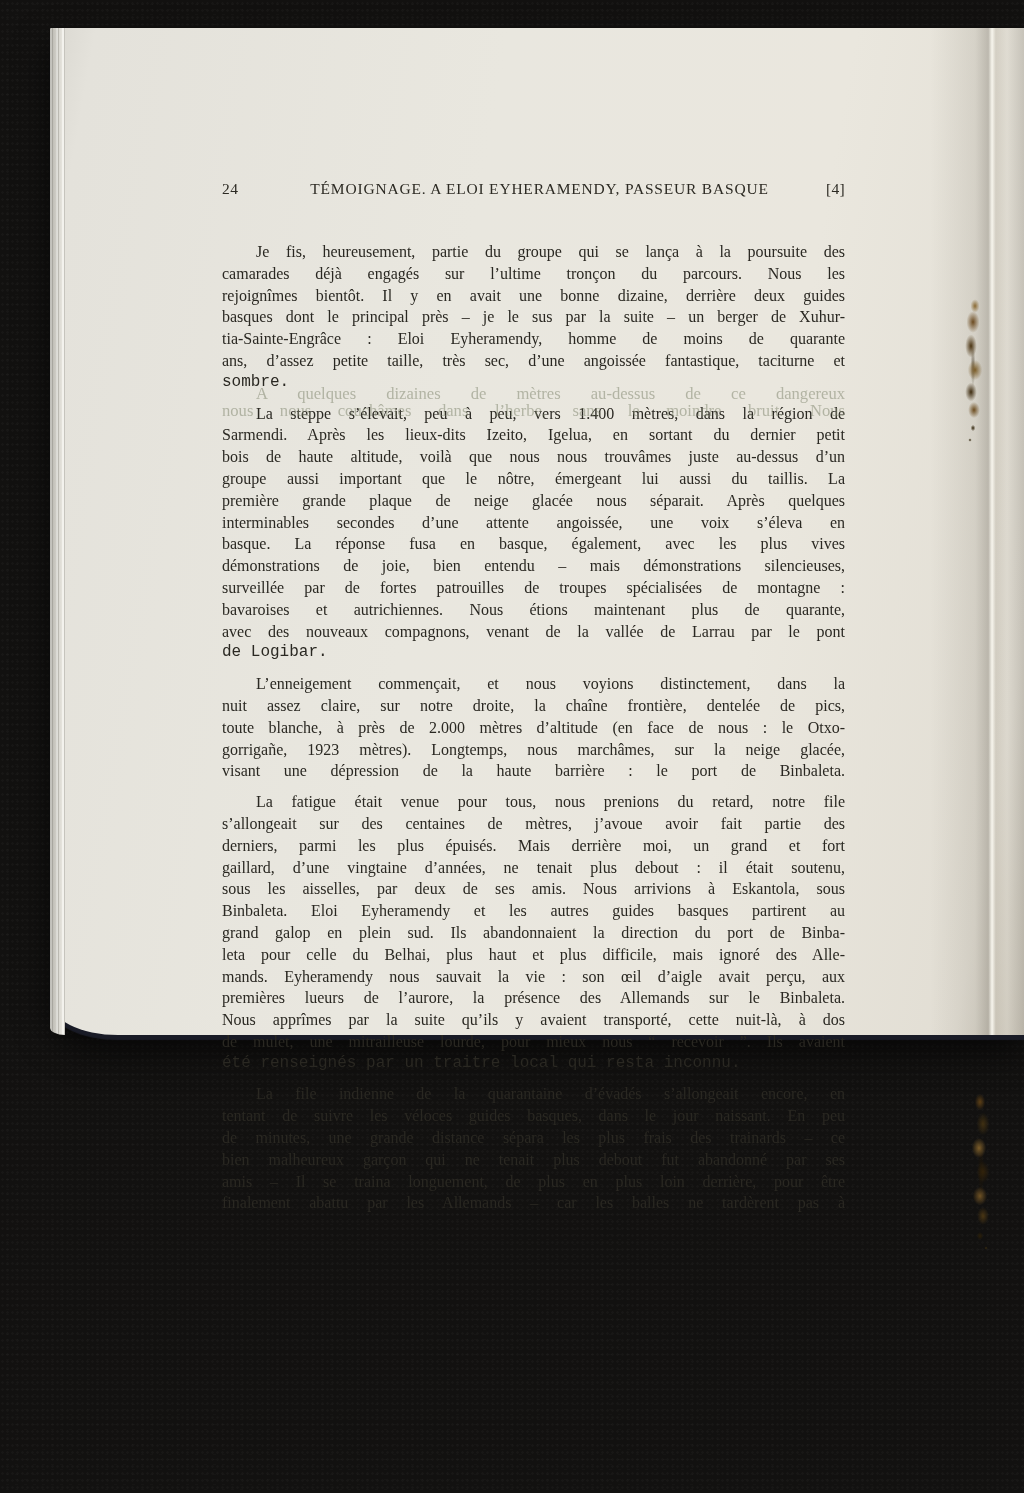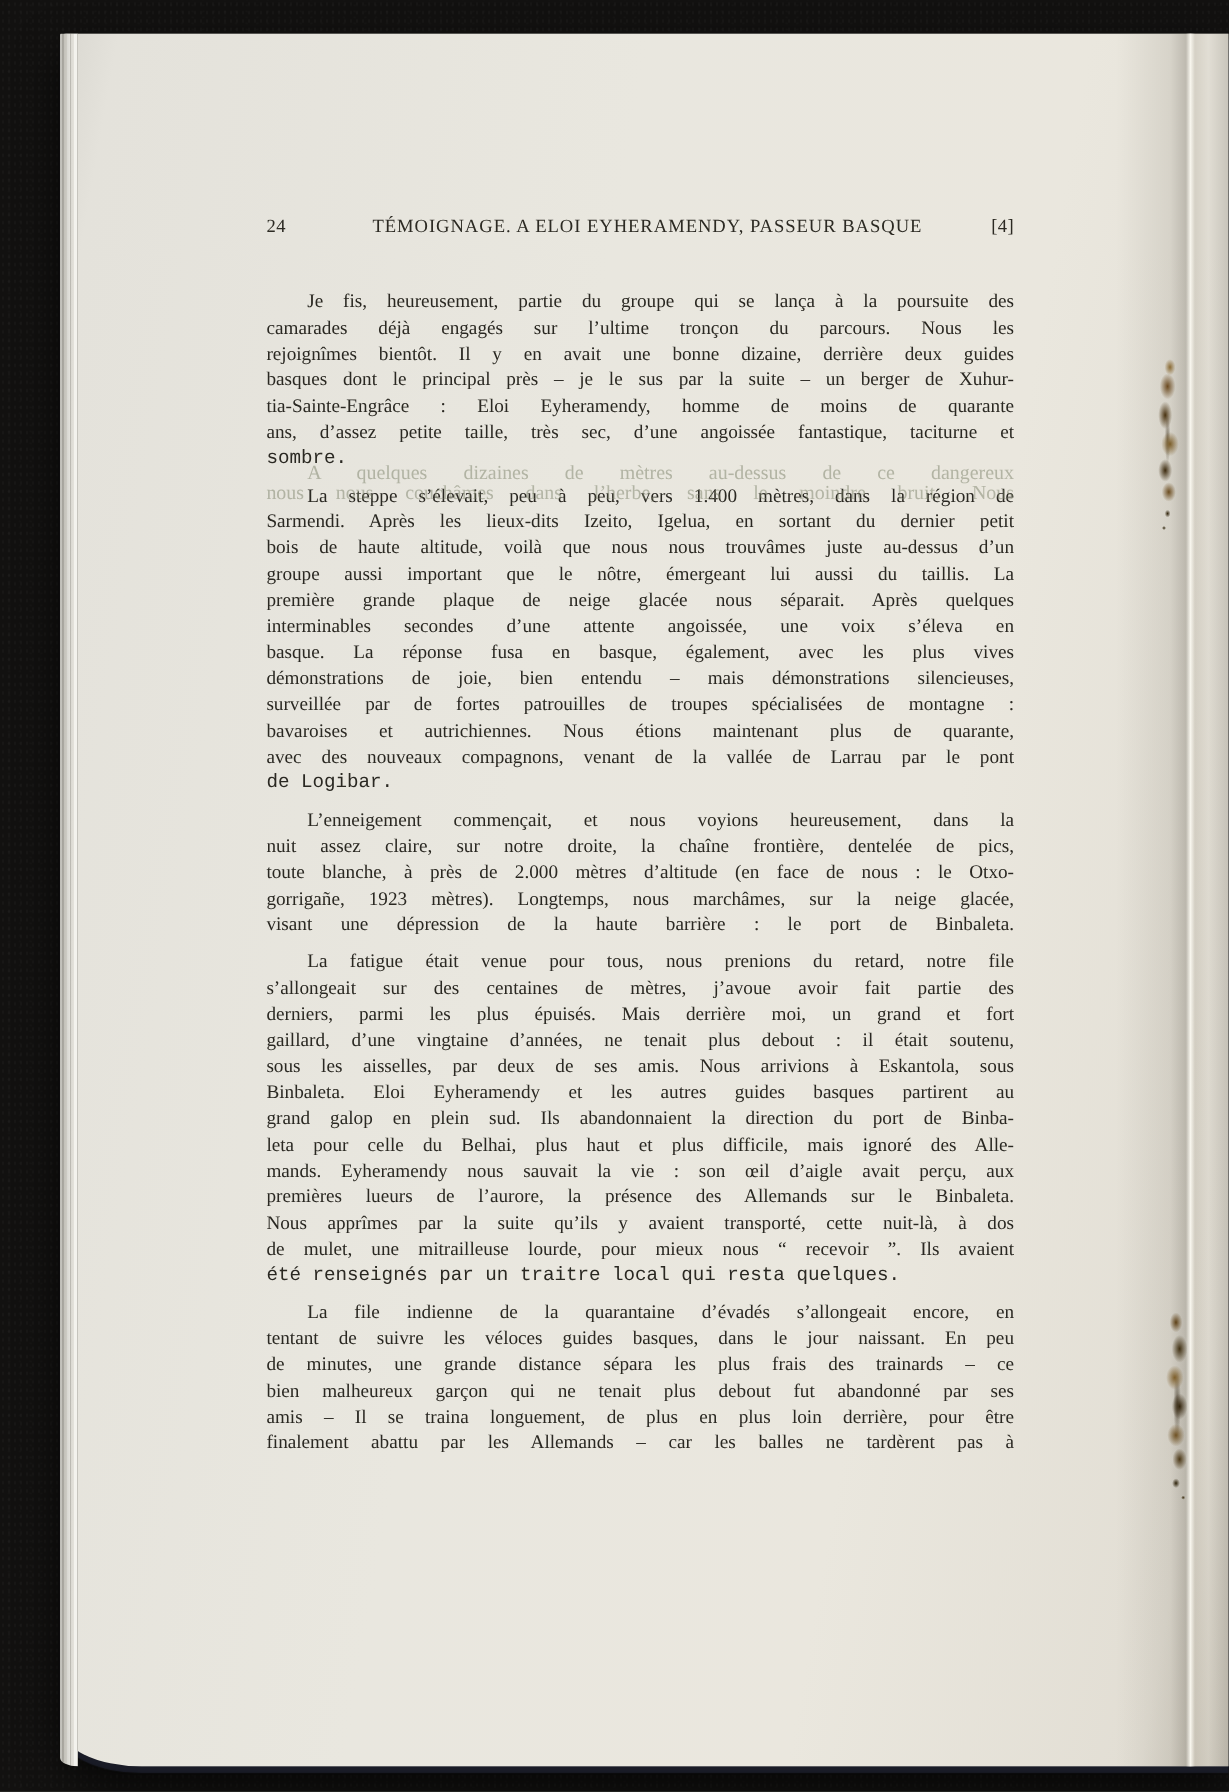--- a/index.html
+++ b/index.html
@@ -18,7 +18,7 @@
     opacity:.5;
   }
   .page{
-    position:absolute;left:50px;top:28px;width:974px;height:1444px;
+    position:absolute;left:50px;top:28px;width:974px;height:1007px;
     background:
       linear-gradient(100deg,#d9d7d0 0%,#e4e2db 4%,#e9e7df 40%,#eae7de 70%,#e2ded4 94%,#d3cec2 100%),
       #e7e5dd;

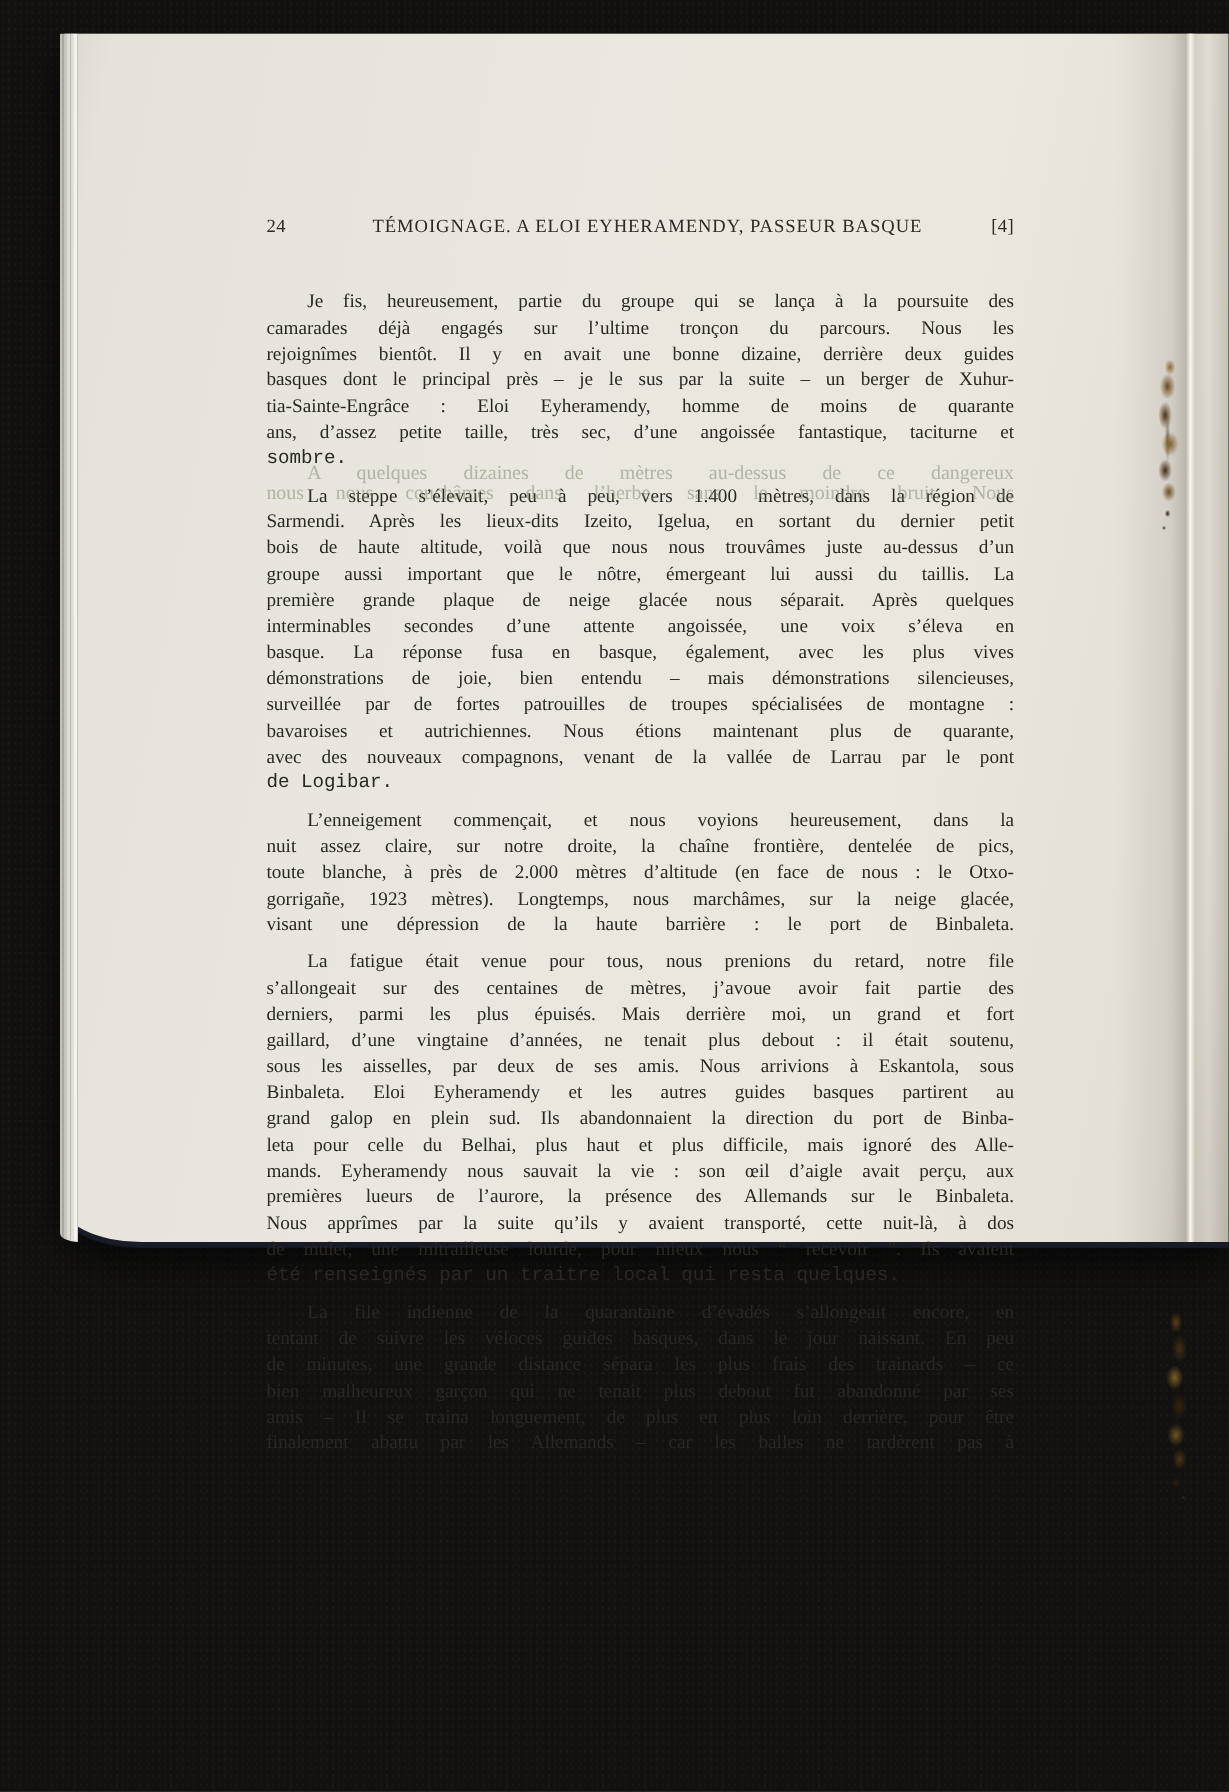--- a/index.html
+++ b/index.html
@@ -142,7 +142,7 @@
             <div class="line end">de Logibar.</div>
           </div>
           <div class="para">
-            <div class="line first">L’enneigement commençait, et nous voyions heureusement, dans la</div>
+            <div class="line first">L’enneigement commençait, et nous voyions distinctement, dans la</div>
             <div class="line">nuit assez claire, sur notre droite, la chaîne frontière, dentelée de pics,</div>
             <div class="line">toute blanche, à près de 2.000 mètres d’altitude (en face de nous : le Otxo-</div>
             <div class="line">gorrigañe, 1923 mètres). Longtemps, nous marchâmes, sur la neige glacée,</div>

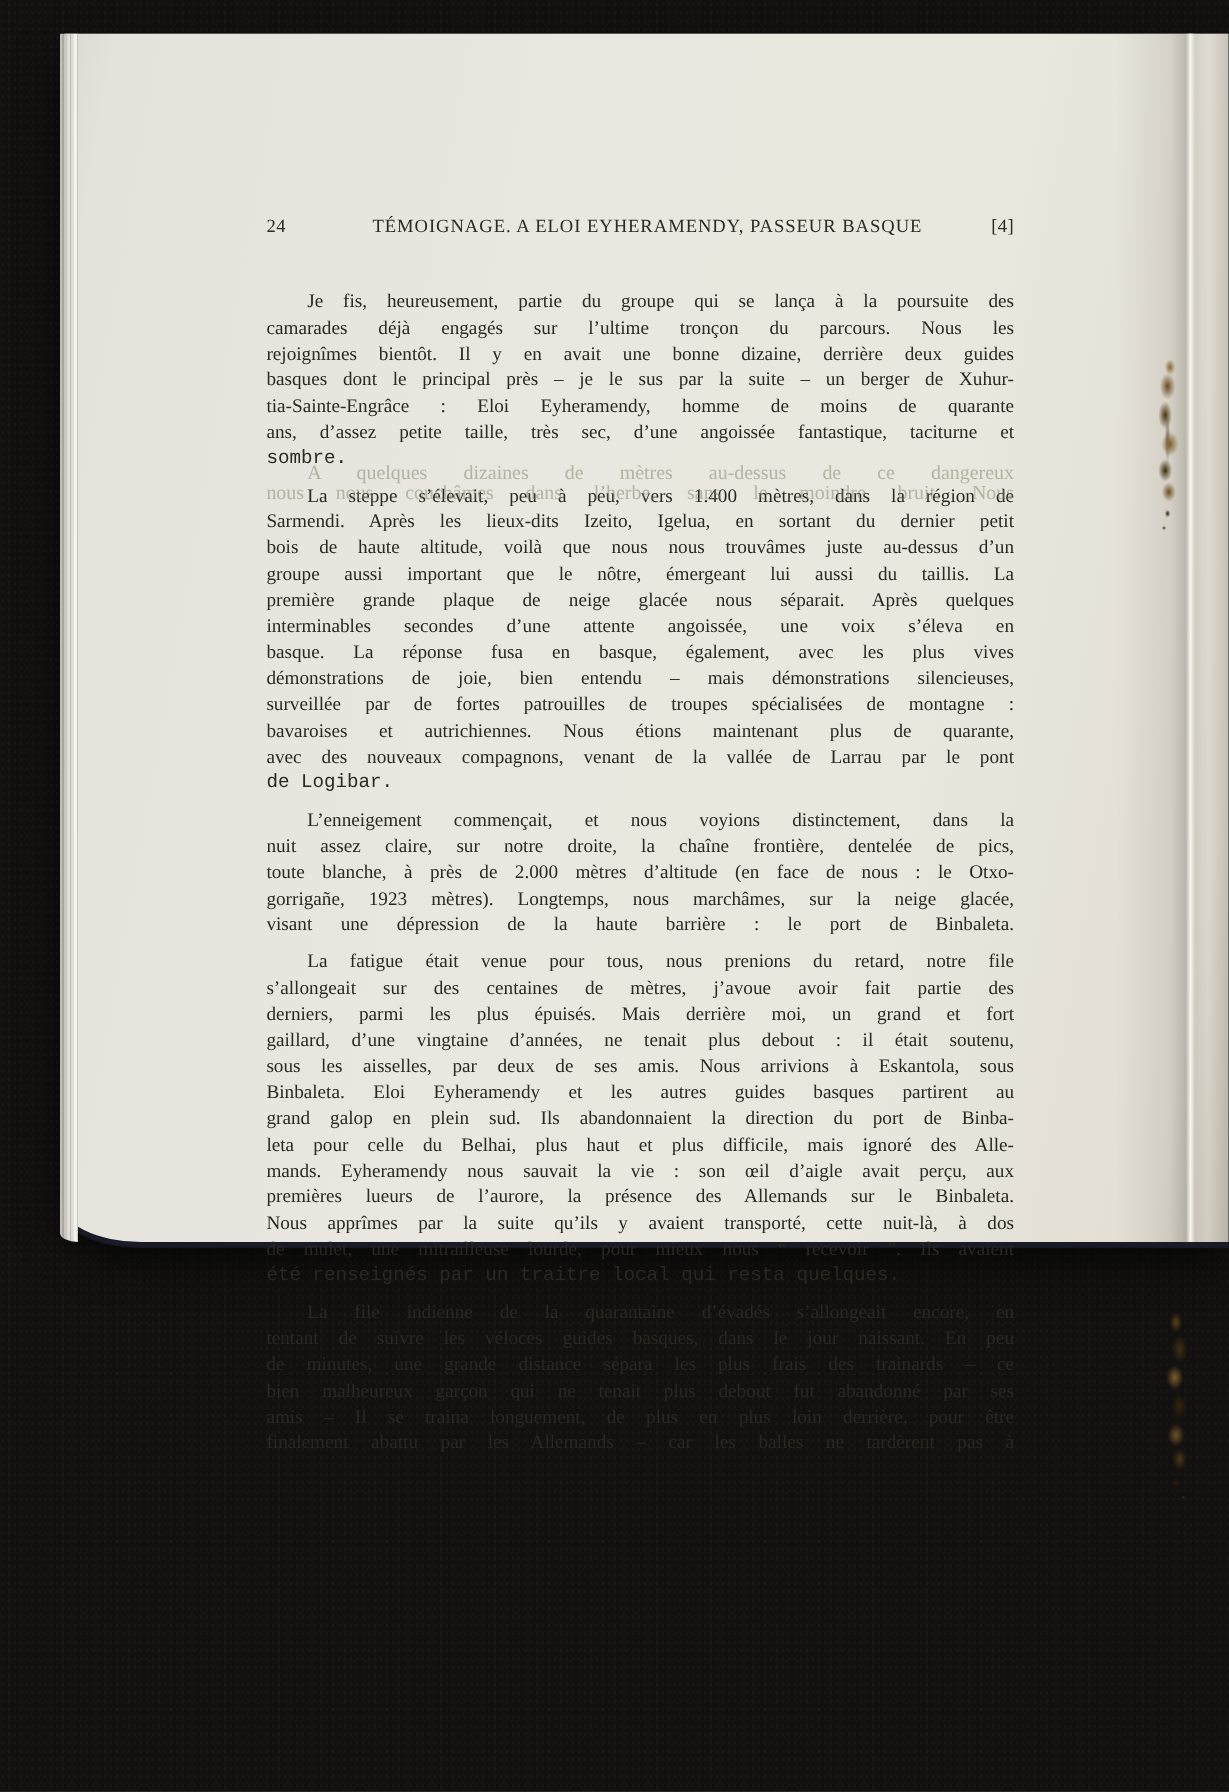--- a/index.html
+++ b/index.html
@@ -161,7 +161,7 @@
             <div class="line">premières lueurs de l’aurore, la présence des Allemands sur le Binbaleta.</div>
             <div class="line">Nous apprîmes par la suite qu’ils y avaient transporté, cette nuit-là, à dos</div>
             <div class="line">de mulet, une mitrailleuse lourde, pour mieux nous “ recevoir ”. Ils avaient</div>
-            <div class="line end">été renseignés par un traitre local qui resta quelques.</div>
+            <div class="line end">été renseignés par un traitre local qui resta inconnu.</div>
           </div>
           <div class="para">
             <div class="line first">La file indienne de la quarantaine d’évadés s’allongeait encore, en</div>

